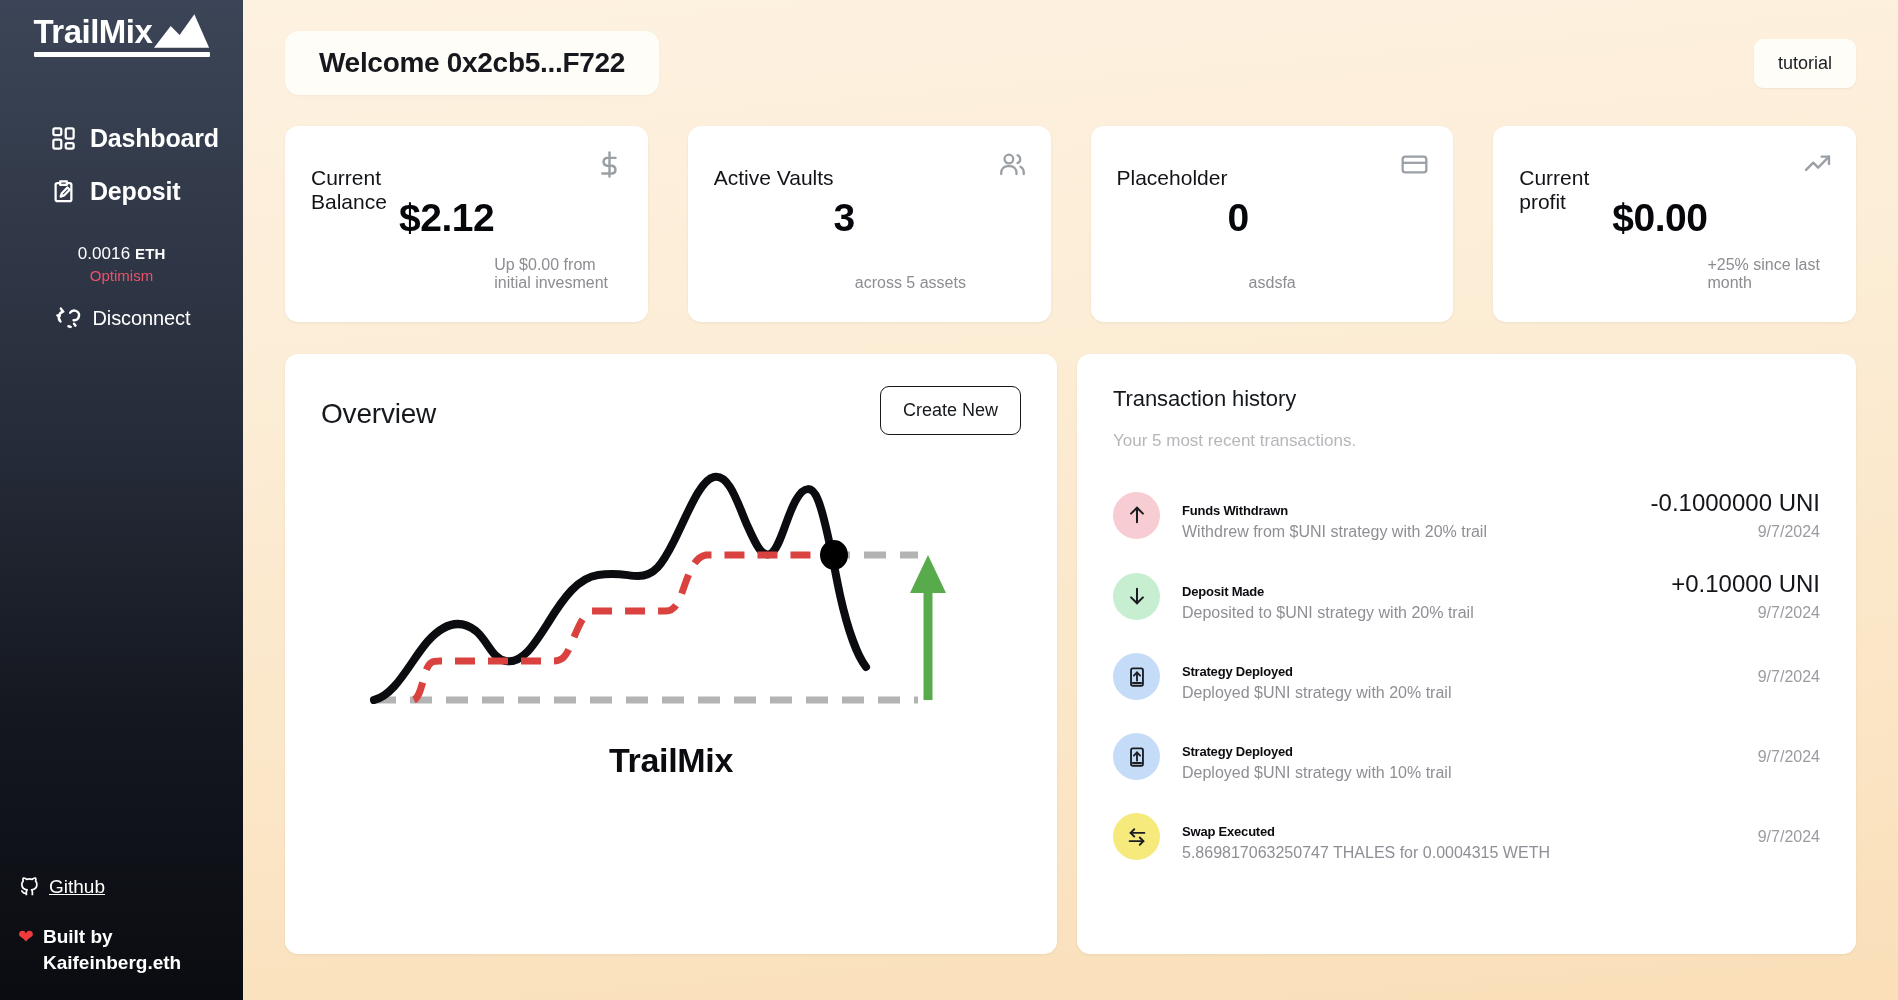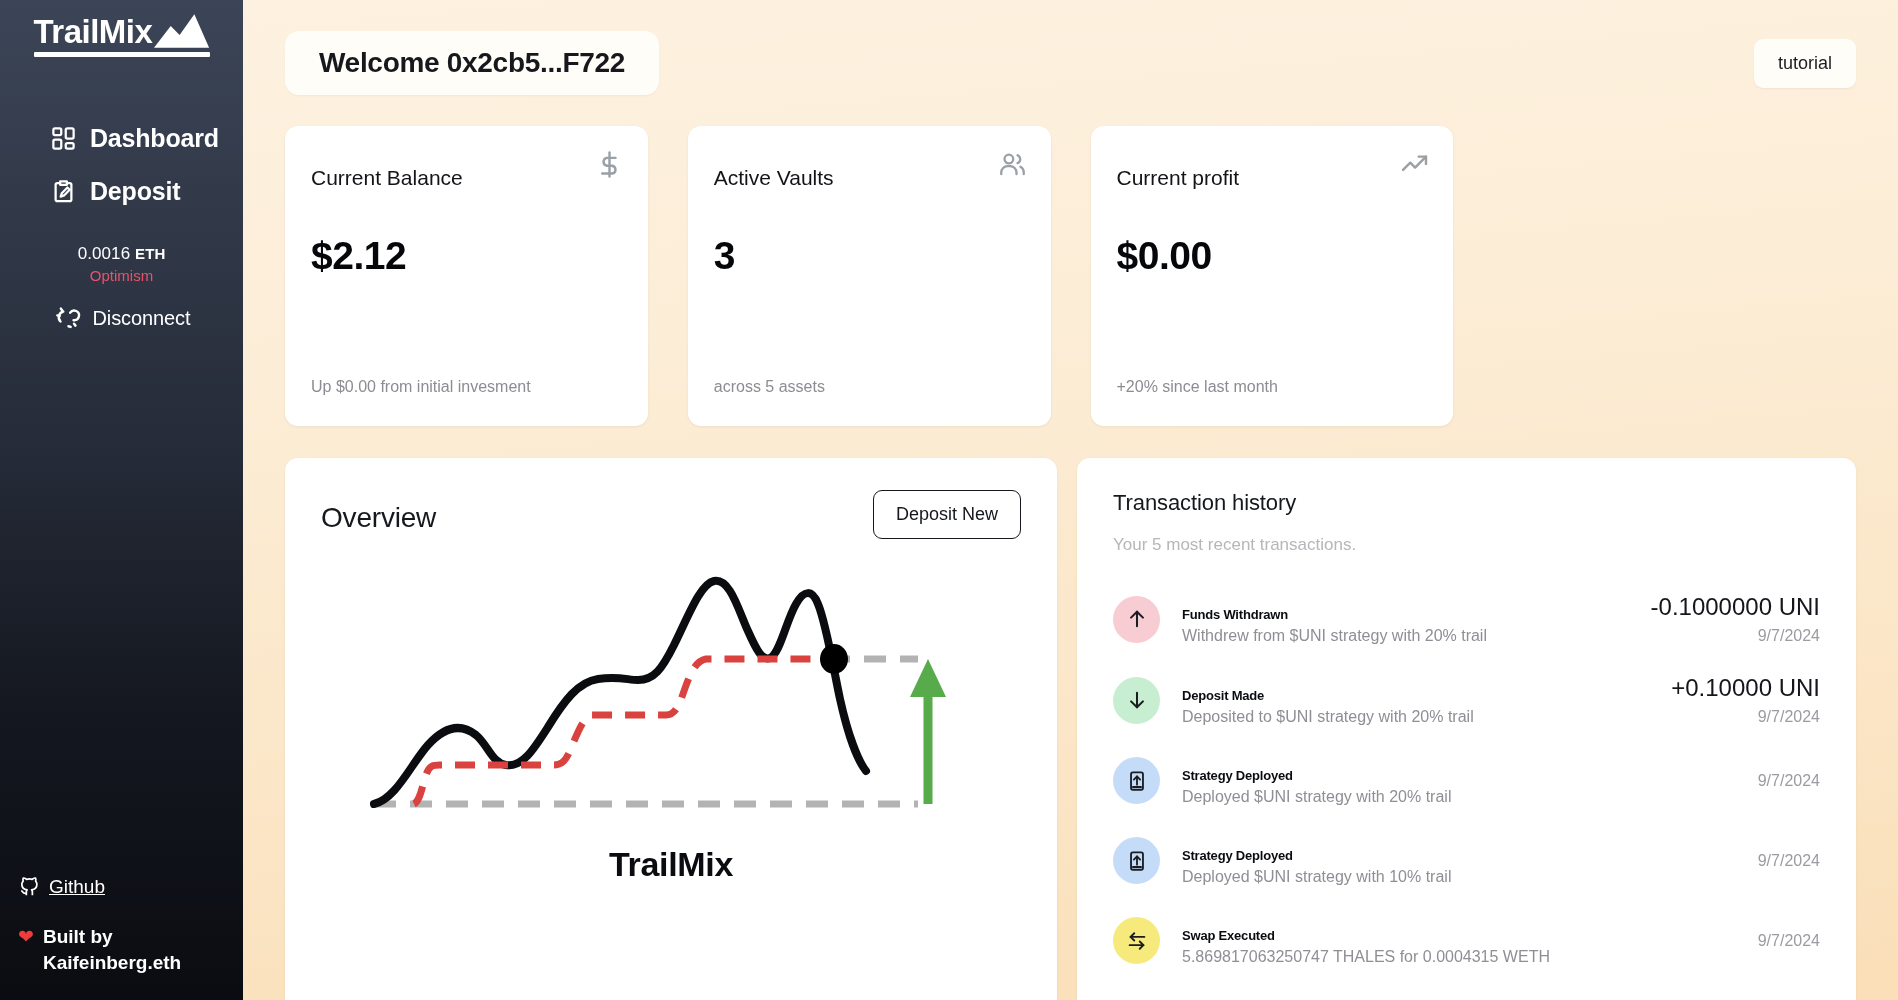--- a/index.html
+++ b/index.html
@@ -79,9 +79,9 @@
   .stats { display:grid; grid-template-columns:repeat(4,1fr); gap:40px; margin-top:31px; }
   .stat-card {
     background:#fff; border-radius:13px; padding:26px 26px 30px 26px;
-    height:300px; position:relative;
+    height:196px; position:relative;
     box-shadow:0 1px 3px rgba(0,0,0,.06);
-    display:flex; flex-direction:column;
+    display:flex; 
   }
   .stat-title { font-size:21px; color:#121418; margin-top:14px; }
   .stat-value { font-size:39px; font-weight:bold; color:#05070b; margin-top:44px; letter-spacing:-0.5px; }

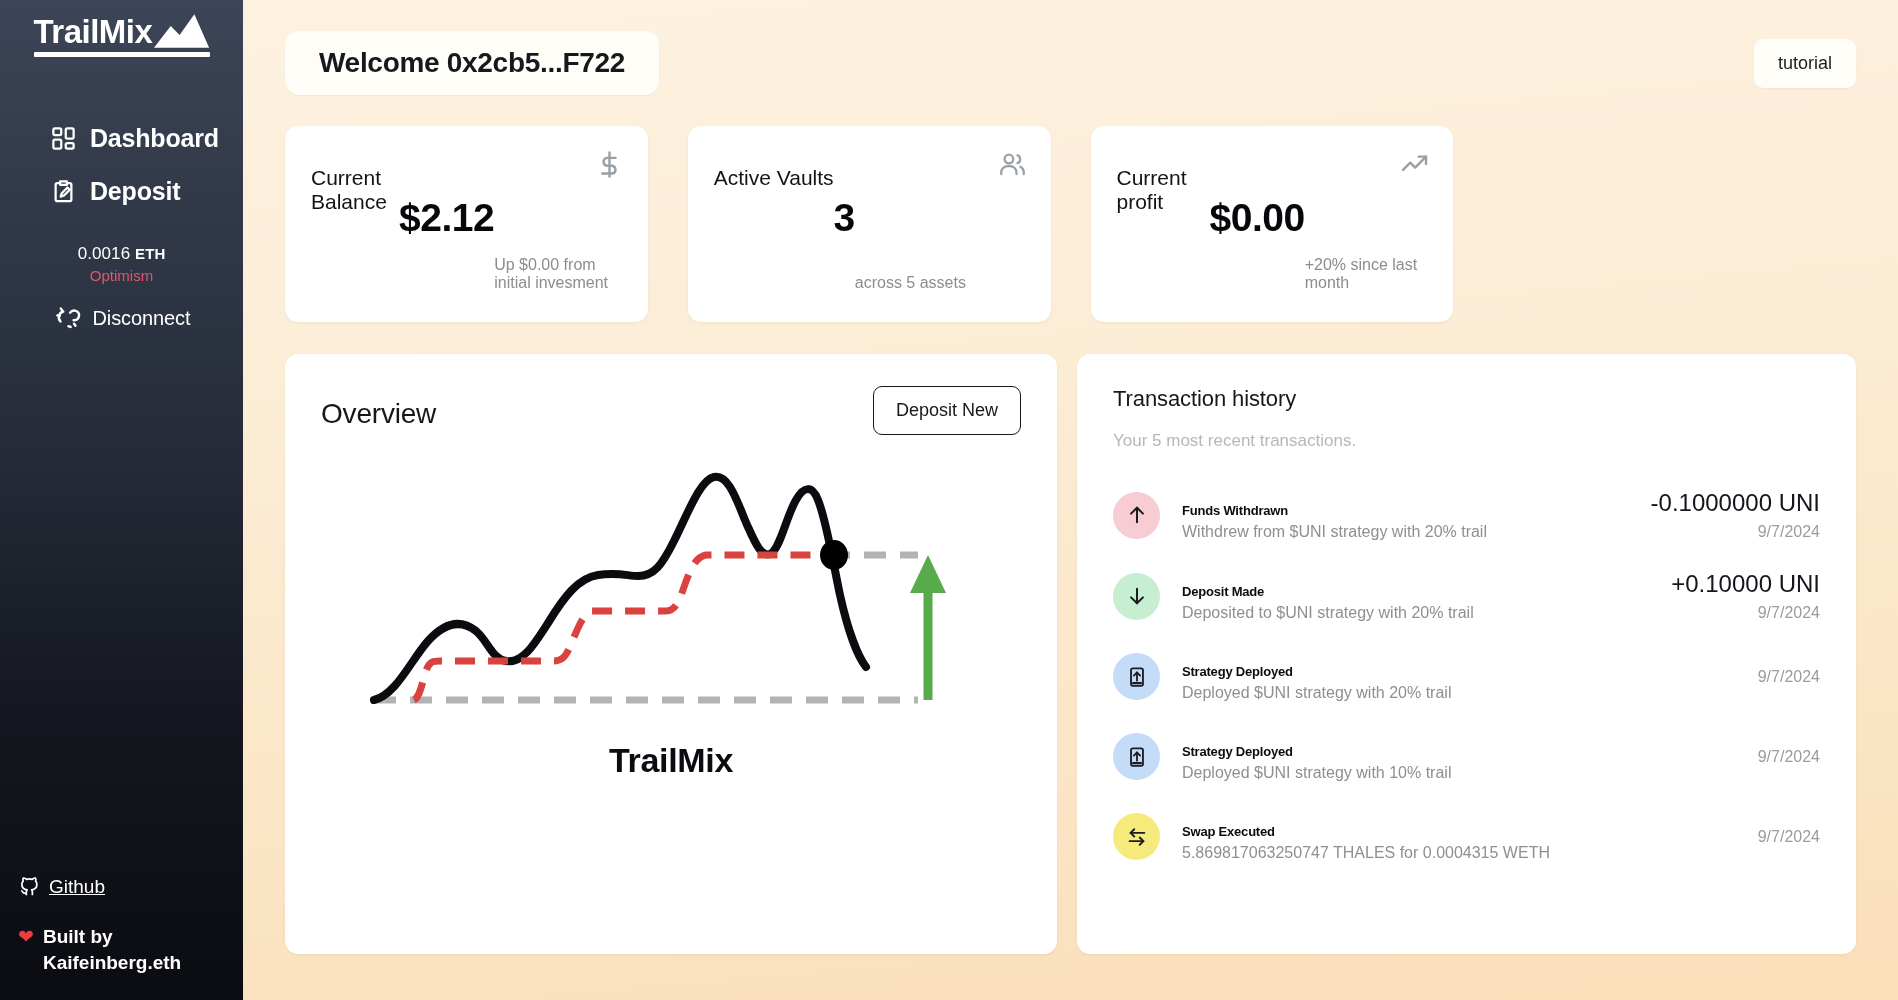--- a/index.html
+++ b/index.html
@@ -234,6 +234,15 @@
       <div class="stat-sub">across 5 assets</div>
     </div>
 
+    <div class="stat-card">
+      <svg class="stat-icon" viewBox="0 0 24 24" fill="none" stroke="currentColor" stroke-width="1.9">
+        <rect x="2.2" y="5.5" width="19.6" height="13" rx="2.2"></rect>
+        <line x1="2.2" y1="10.6" x2="21.8" y2="10.6"></line>
+      </svg>
+      <div class="stat-title">Placeholder</div>
+      <div class="stat-value">0</div>
+      <div class="stat-sub">asdsfa</div>
+    </div>
 
     <div class="stat-card">
       <svg class="stat-icon" viewBox="0 0 24 24" fill="none" stroke="currentColor" stroke-width="2" stroke-linecap="round" stroke-linejoin="round">

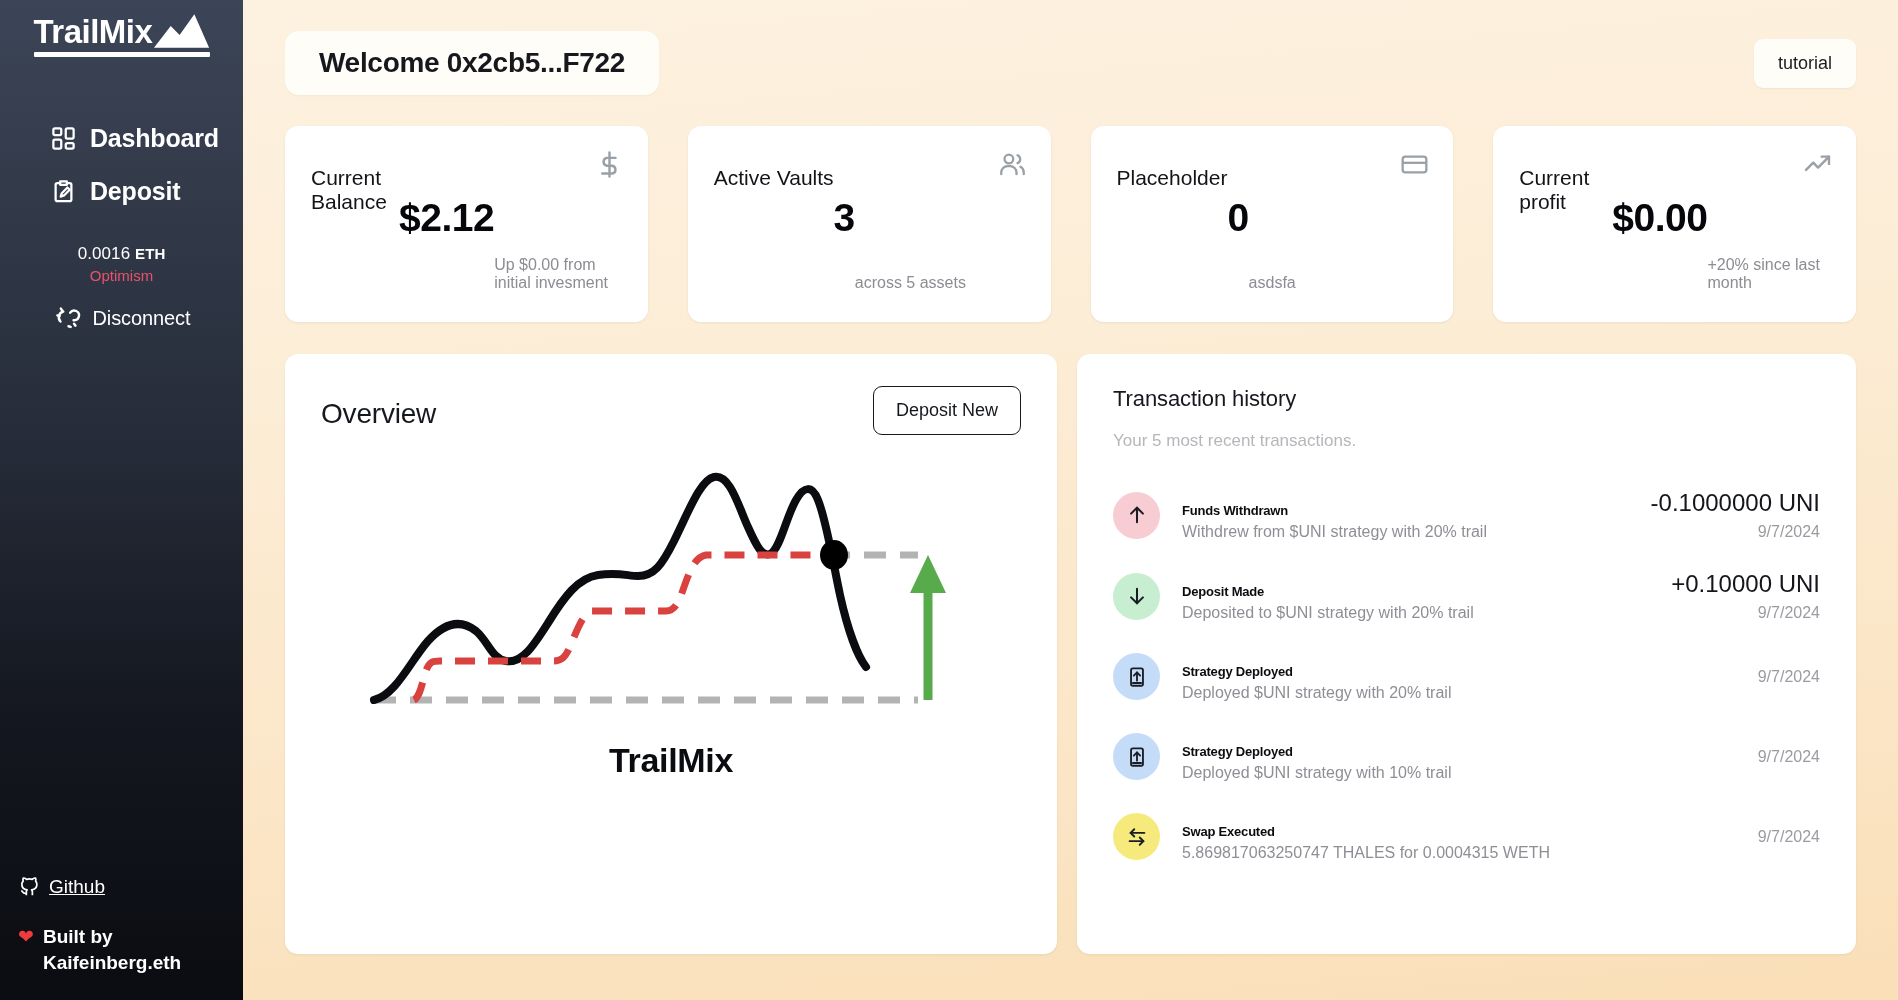--- a/index.html
+++ b/index.html
@@ -251,7 +251,7 @@
       </svg>
       <div class="stat-title">Current profit</div>
       <div class="stat-value">$0.00</div>
-      <div class="stat-sub">+20% since last month</div>
+      <div class="stat-sub">+25% since last month</div>
     </div>
   </section>
 

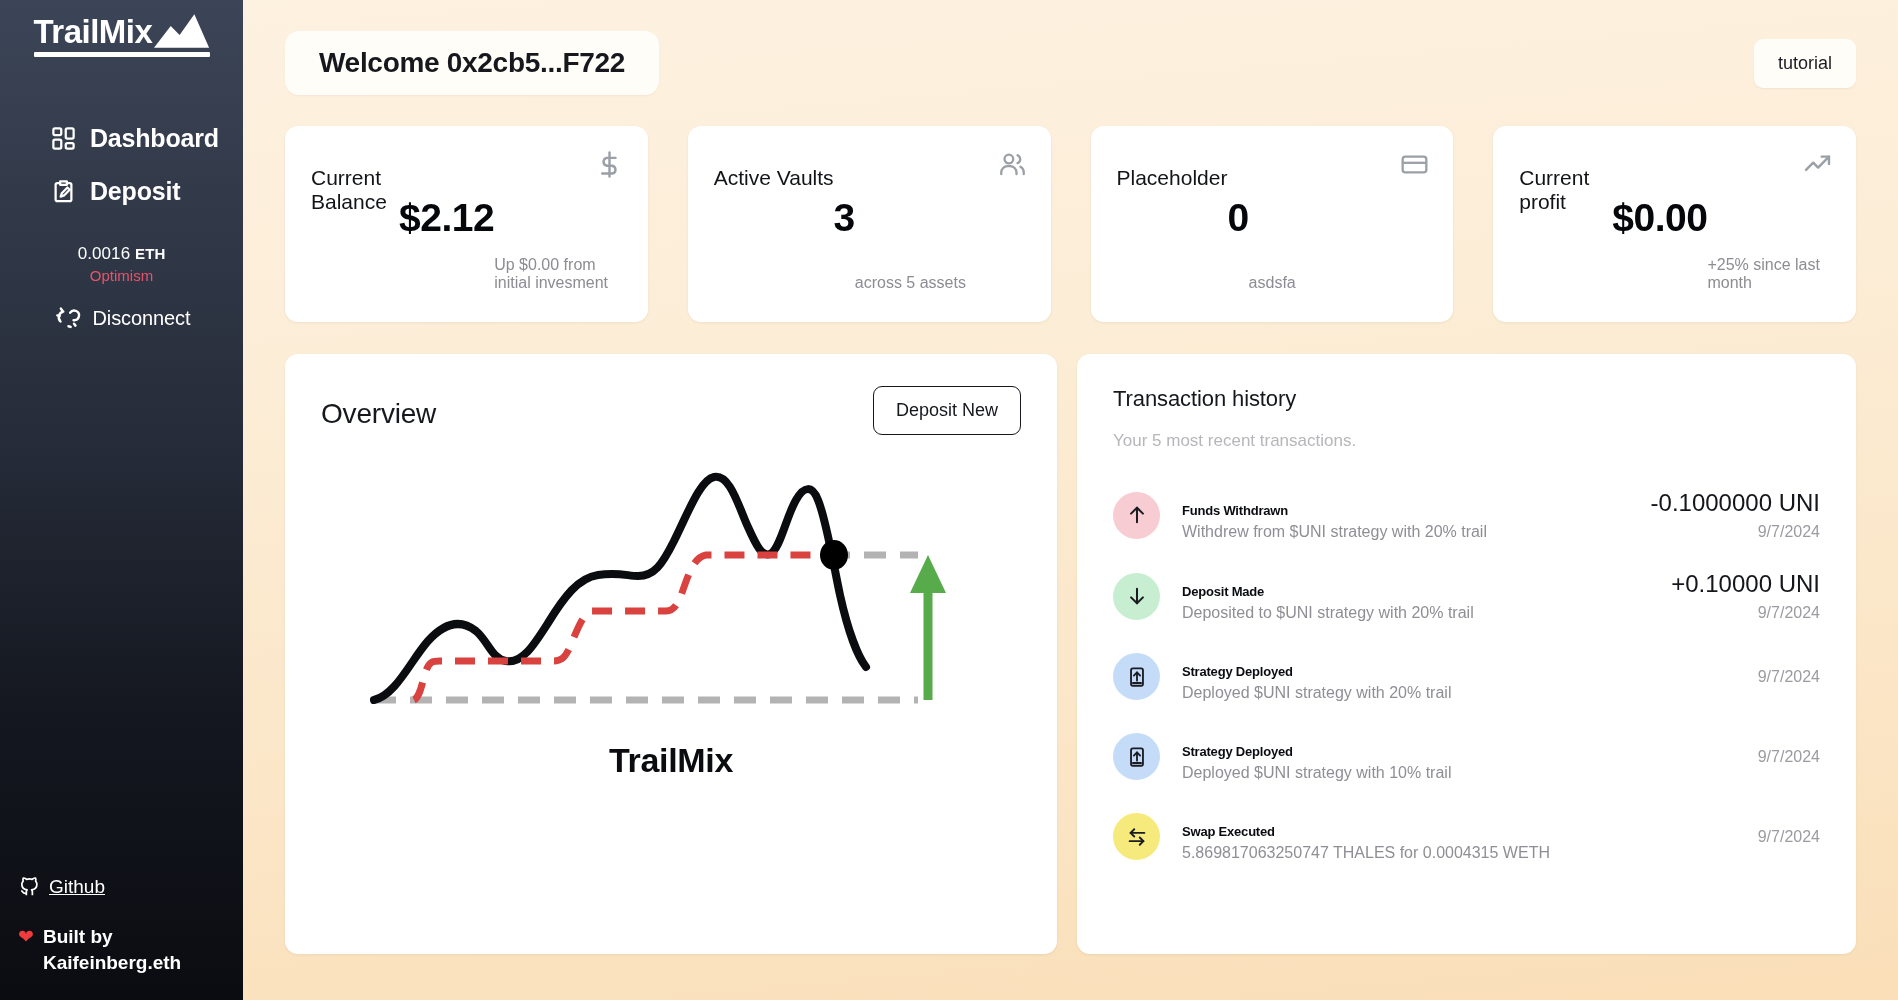--- a/index.html
+++ b/index.html
@@ -260,7 +260,7 @@
     <div class="overview-card">
       <div class="overview-head">
         <div class="overview-title">Overview</div>
-        <button class="create-btn">Deposit New</button>
+        <button class="create-btn">Create New</button>
       </div>
 
       <div class="chart-illus">

